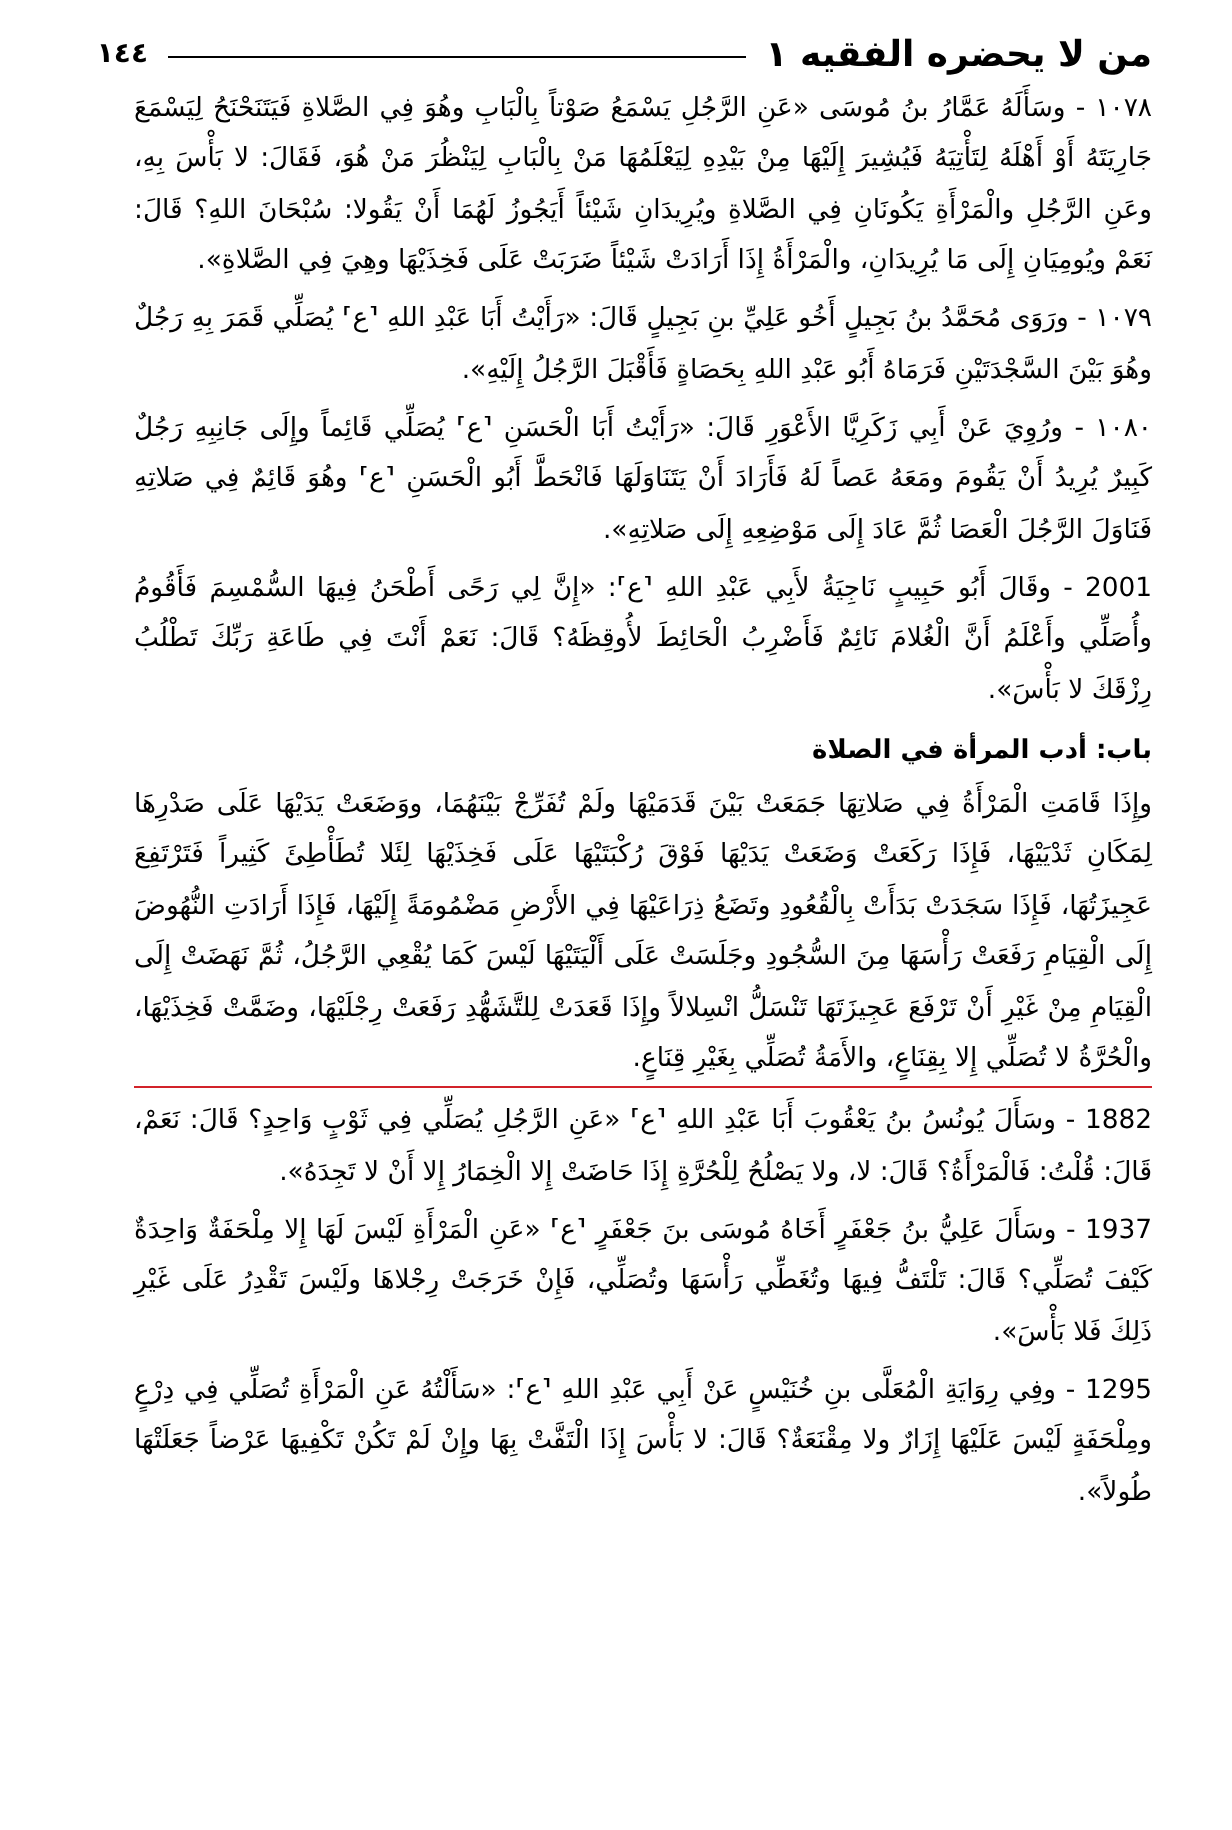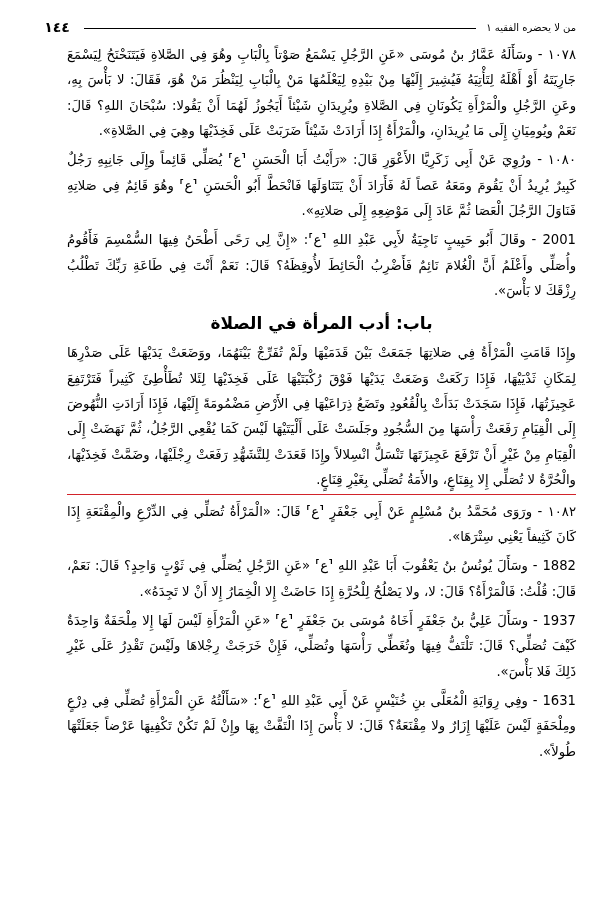--- a/index.html
+++ b/index.html
@@ -49,7 +49,7 @@
     font-weight: bold;
     white-space: nowrap;
     min-width: 34px;
-    text-align: center;
+    text-align: right;
   }
   
   .body {

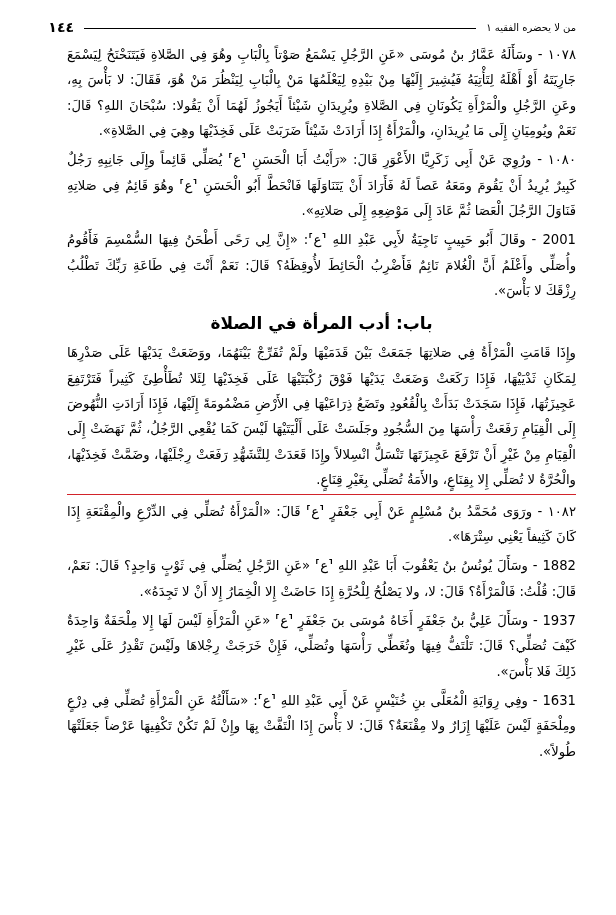--- a/index.html
+++ b/index.html
@@ -31,8 +31,8 @@
     margin-bottom: 2px;
   }
   .header-title {
-    font-size: 10px;
-    font-weight: normal;
+    font-size: 18px;
+    font-weight: bold;
     white-space: nowrap;
     letter-spacing: 0px;
   }

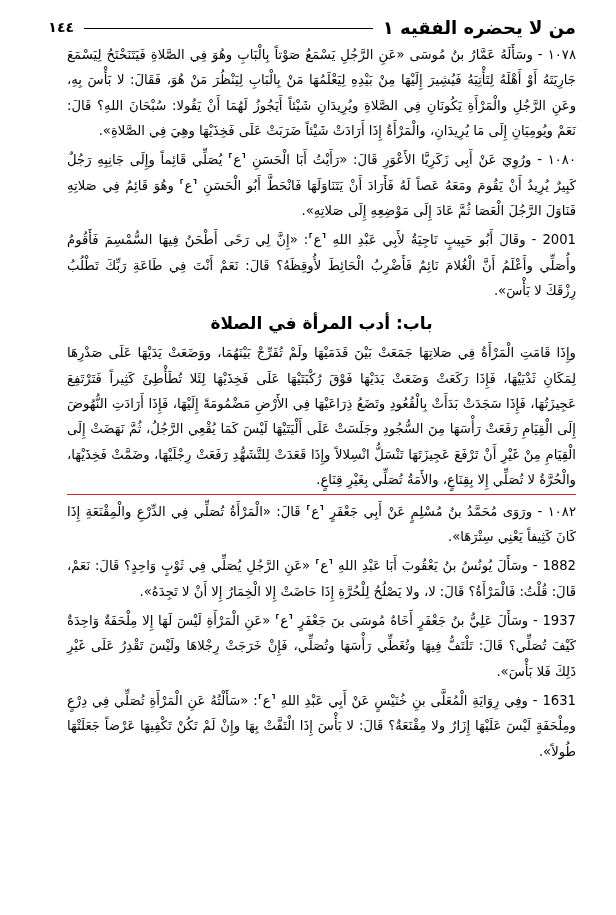--- a/index.html
+++ b/index.html
@@ -93,6 +93,7 @@
 
     <p class="para">١٠٧٨ - وسَأَلَهُ عَمَّارُ بنُ مُوسَى «عَنِ الرَّجُلِ يَسْمَعُ صَوْتاً بِالْبَابِ وهُوَ فِي الصَّلاةِ فَيَتَنَحْنَحُ لِيَسْمَعَ جَارِيَتَهُ أَوْ أَهْلَهُ لِتَأْتِيَهُ فَيُشِيرَ إِلَيْهَا مِنْ بَيْدِهِ لِيَعْلَمُهَا مَنْ بِالْبَابِ لِيَنْظُرَ مَنْ هُوَ، فَقَالَ: لا بَأْسَ بِهِ، وعَنِ الرَّجُلِ والْمَرْأَةِ يَكُونَانِ فِي الصَّلاةِ ويُرِيدَانِ شَيْئاً أَيَجُوزُ لَهُمَا أَنْ يَقُولا: سُبْحَانَ اللهِ؟ قَالَ: نَعَمْ ويُومِيَانِ إِلَى مَا يُرِيدَانِ، والْمَرْأَةُ إِذَا أَرَادَتْ شَيْئاً ضَرَبَتْ عَلَى فَخِذَيْهَا وهِيَ فِي الصَّلاةِ».</p>
 
+    <p class="para">١٠٧٩ - ورَوَى مُحَمَّدُ بنُ بَجِيلٍ أَخُو عَلِيِّ بنِ بَجِيلٍ قَالَ: «رَأَيْتُ أَبَا عَبْدِ اللهِ ⸢ع⸣ يُصَلِّي قَمَرَ بِهِ رَجُلٌ وهُوَ بَيْنَ السَّجْدَتَيْنِ فَرَمَاهُ أَبُو عَبْدِ اللهِ بِحَصَاةٍ فَأَقْبَلَ الرَّجُلُ إِلَيْهِ».</p>
 
     <p class="para">١٠٨٠ - ورُوِيَ عَنْ أَبِي زَكَرِيَّا الأَعْوَرِ قَالَ: «رَأَيْتُ أَبَا الْحَسَنِ ⸢ع⸣ يُصَلِّي قَائِماً وإِلَى جَانِبِهِ رَجُلٌ كَبِيرٌ يُرِيدُ أَنْ يَقُومَ ومَعَهُ عَصاً لَهُ فَأَرَادَ أَنْ يَتَنَاوَلَهَا فَانْحَطَّ أَبُو الْحَسَنِ ⸢ع⸣ وهُوَ قَائِمٌ فِي صَلاتِهِ فَنَاوَلَ الرَّجُلَ الْعَصَا ثُمَّ عَادَ إِلَى مَوْضِعِهِ إِلَى صَلاتِهِ».</p>
 

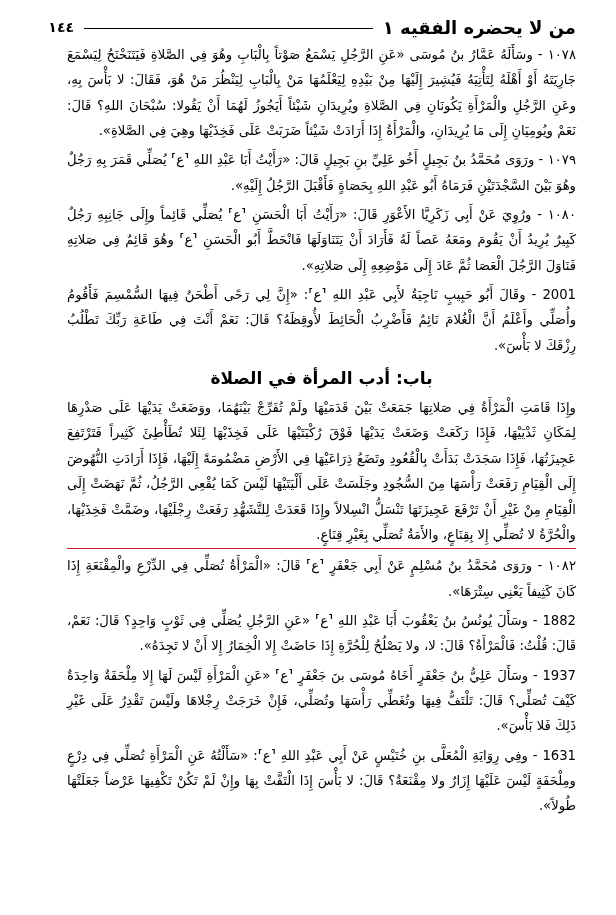--- a/index.html
+++ b/index.html
@@ -65,8 +65,8 @@
     text-align: justify;
   }
   .section-title {
-    text-align: center;
-    font-size: 17px;
+    text-align: right;
+    font-size: 13px;
     font-weight: bold;
     margin: 10px 0 7px 0;
   }

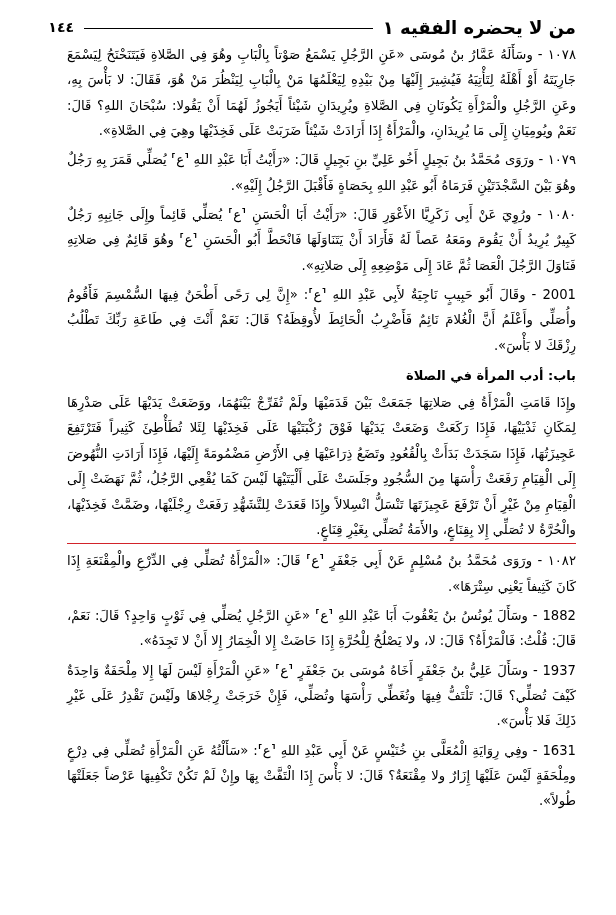--- a/index.html
+++ b/index.html
@@ -104,7 +104,6 @@
 
     <p class="para tight underline-red">وإِذَا قَامَتِ الْمَرْأَةُ فِي صَلاتِهَا جَمَعَتْ بَيْنَ قَدَمَيْهَا ولَمْ تُفَرِّجْ بَيْنَهُمَا، ووَضَعَتْ يَدَيْهَا عَلَى صَدْرِهَا لِمَكَانِ ثَدْيَيْهَا، فَإِذَا رَكَعَتْ وَضَعَتْ يَدَيْهَا فَوْقَ رُكْبَتَيْهَا عَلَى فَخِذَيْهَا لِئَلا تُطَأْطِئَ كَثِيراً فَتَرْتَفِعَ عَجِيزَتُهَا، فَإِذَا سَجَدَتْ بَدَأَتْ بِالْقُعُودِ وتَضَعُ ذِرَاعَيْهَا فِي الأَرْضِ مَضْمُومَةً إِلَيْهَا، فَإِذَا أَرَادَتِ النُّهُوضَ إِلَى الْقِيَامِ رَفَعَتْ رَأْسَهَا مِنَ السُّجُودِ وجَلَسَتْ عَلَى أَلْيَتَيْهَا لَيْسَ كَمَا يُقْعِي الرَّجُلُ، ثُمَّ نَهَضَتْ إِلَى الْقِيَامِ مِنْ غَيْرِ أَنْ تَرْفَعَ عَجِيزَتَهَا تَنْسَلُّ انْسِلالاً وإِذَا قَعَدَتْ لِلتَّشَهُّدِ رَفَعَتْ رِجْلَيْهَا، وضَمَّتْ فَخِذَيْهَا، والْحُرَّةُ لا تُصَلِّي إِلا بِقِنَاعٍ، والأَمَةُ تُصَلِّي بِغَيْرِ قِنَاعٍ.</p>
 
-    <p class="para">١٠٨٢ - ورَوَى مُحَمَّدُ بنُ مُسْلِمٍ عَنْ أَبِي جَعْفَرٍ ⸢ع⸣ قَالَ: «الْمَرْأَةُ تُصَلِّي فِي الدِّرْعِ والْمِقْنَعَةِ إِذَا كَانَ كَثِيفاً يَعْنِي سِتْرَهَا».</p>
 
     <p class="para">1882 - وسَأَلَ يُونُسُ بنُ يَعْقُوبَ أَبَا عَبْدِ اللهِ ⸢ع⸣ «عَنِ الرَّجُلِ يُصَلِّي فِي ثَوْبٍ وَاحِدٍ؟ قَالَ: نَعَمْ، قَالَ: قُلْتُ: فَالْمَرْأَةُ؟ قَالَ: لا، ولا يَصْلُحُ لِلْحُرَّةِ إِذَا حَاضَتْ إِلا الْخِمَارُ إِلا أَنْ لا تَجِدَهُ».</p>
 

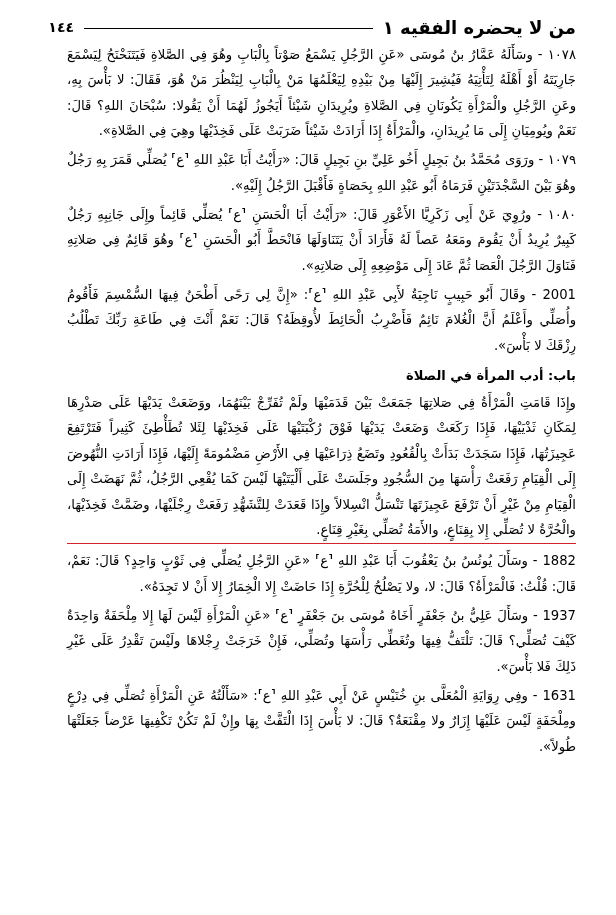--- a/index.html
+++ b/index.html
@@ -109,7 +109,7 @@
 
     <p class="para">1937 - وسَأَلَ عَلِيُّ بنُ جَعْفَرٍ أَخَاهُ مُوسَى بنَ جَعْفَرٍ ⸢ع⸣ «عَنِ الْمَرْأَةِ لَيْسَ لَهَا إِلا مِلْحَفَةٌ وَاحِدَةٌ كَيْفَ تُصَلِّي؟ قَالَ: تَلْتَفُّ فِيهَا وتُغَطِّي رَأْسَهَا وتُصَلِّي، فَإِنْ خَرَجَتْ رِجْلاهَا ولَيْسَ تَقْدِرُ عَلَى غَيْرِ ذَلِكَ فَلا بَأْسَ».</p>
 
-    <p class="para">1631 - وفِي رِوَايَةِ الْمُعَلَّى بنِ خُنَيْسٍ عَنْ أَبِي عَبْدِ اللهِ ⸢ع⸣: «سَأَلْتُهُ عَنِ الْمَرْأَةِ تُصَلِّي فِي دِرْعٍ ومِلْحَفَةٍ لَيْسَ عَلَيْهَا إِزَارٌ ولا مِقْنَعَةٌ؟ قَالَ: لا بَأْسَ إِذَا الْتَفَّتْ بِهَا وإِنْ لَمْ تَكُنْ تَكْفِيهَا عَرْضاً جَعَلَتْهَا طُولاً».</p>
+    <p class="para">1295 - وفِي رِوَايَةِ الْمُعَلَّى بنِ خُنَيْسٍ عَنْ أَبِي عَبْدِ اللهِ ⸢ع⸣: «سَأَلْتُهُ عَنِ الْمَرْأَةِ تُصَلِّي فِي دِرْعٍ ومِلْحَفَةٍ لَيْسَ عَلَيْهَا إِزَارٌ ولا مِقْنَعَةٌ؟ قَالَ: لا بَأْسَ إِذَا الْتَفَّتْ بِهَا وإِنْ لَمْ تَكُنْ تَكْفِيهَا عَرْضاً جَعَلَتْهَا طُولاً».</p>
 
   </div>
 </div>

